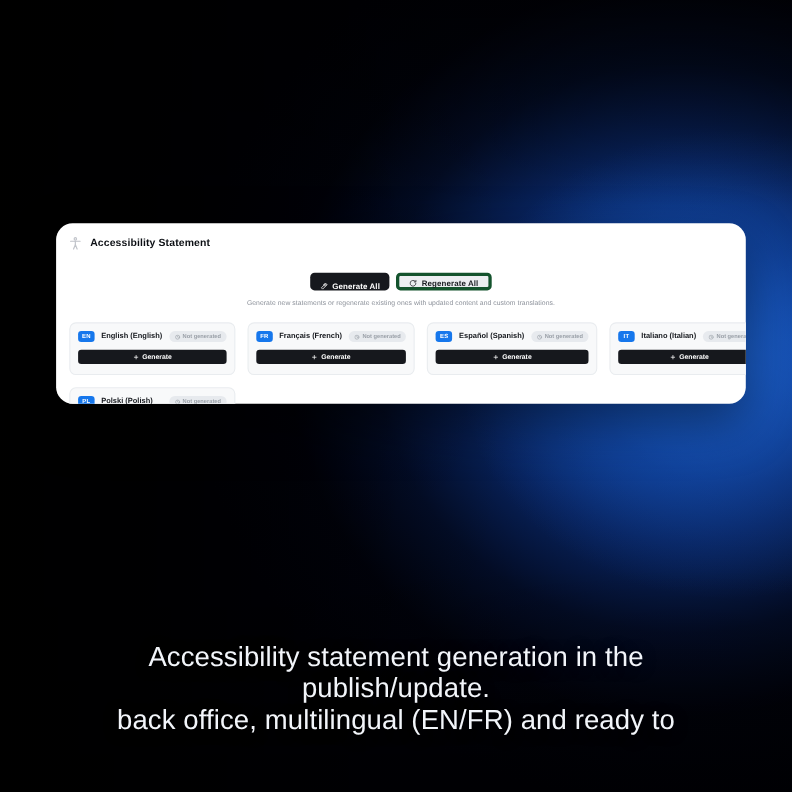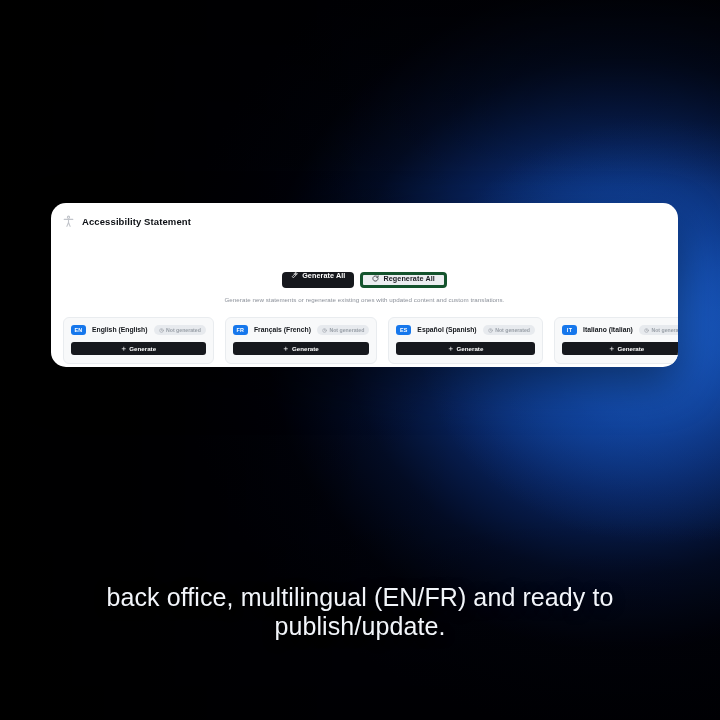--- a/index.html
+++ b/index.html
@@ -99,7 +99,7 @@
   }
   .btn {
     display: inline-flex;
-    align-items: flex-start;
+    align-items: flex-end;
     justify-content: center;
     gap: 4px;
     height: 16px;
@@ -113,7 +113,6 @@
     line-height: 1;
     white-space: nowrap;
     font-family: "Liberation Sans", sans-serif;
-    margin-top: 24px;
   }
   .btn-generate-all {
     background: #16181d;

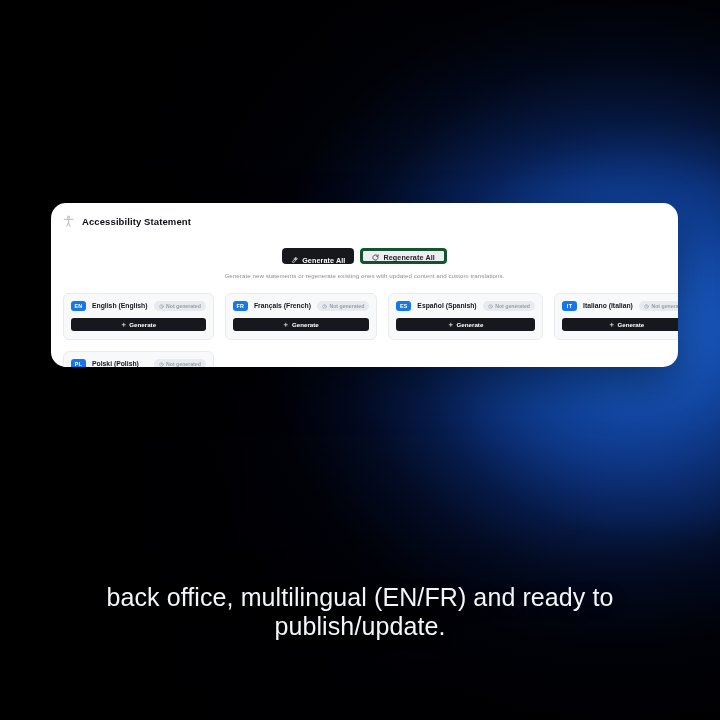--- a/index.html
+++ b/index.html
@@ -381,6 +381,7 @@
 </div>
 
 <div class="caption">
+  <div>Accessibility statement generation in the</div>
   <div>back office, multilingual (EN/FR) and ready to</div>
   <div>publish/update.</div>
 </div>

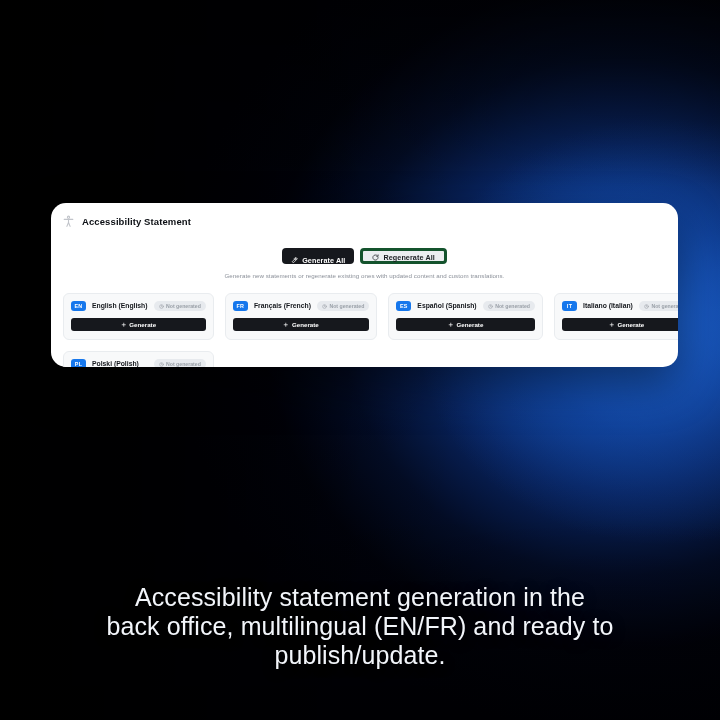--- a/index.html
+++ b/index.html
@@ -382,8 +382,8 @@
 
 <div class="caption">
   <div>Accessibility statement generation in the</div>
+  <div>publish/update.</div>
   <div>back office, multilingual (EN/FR) and ready to</div>
-  <div>publish/update.</div>
 </div>
 
 </body></html>

